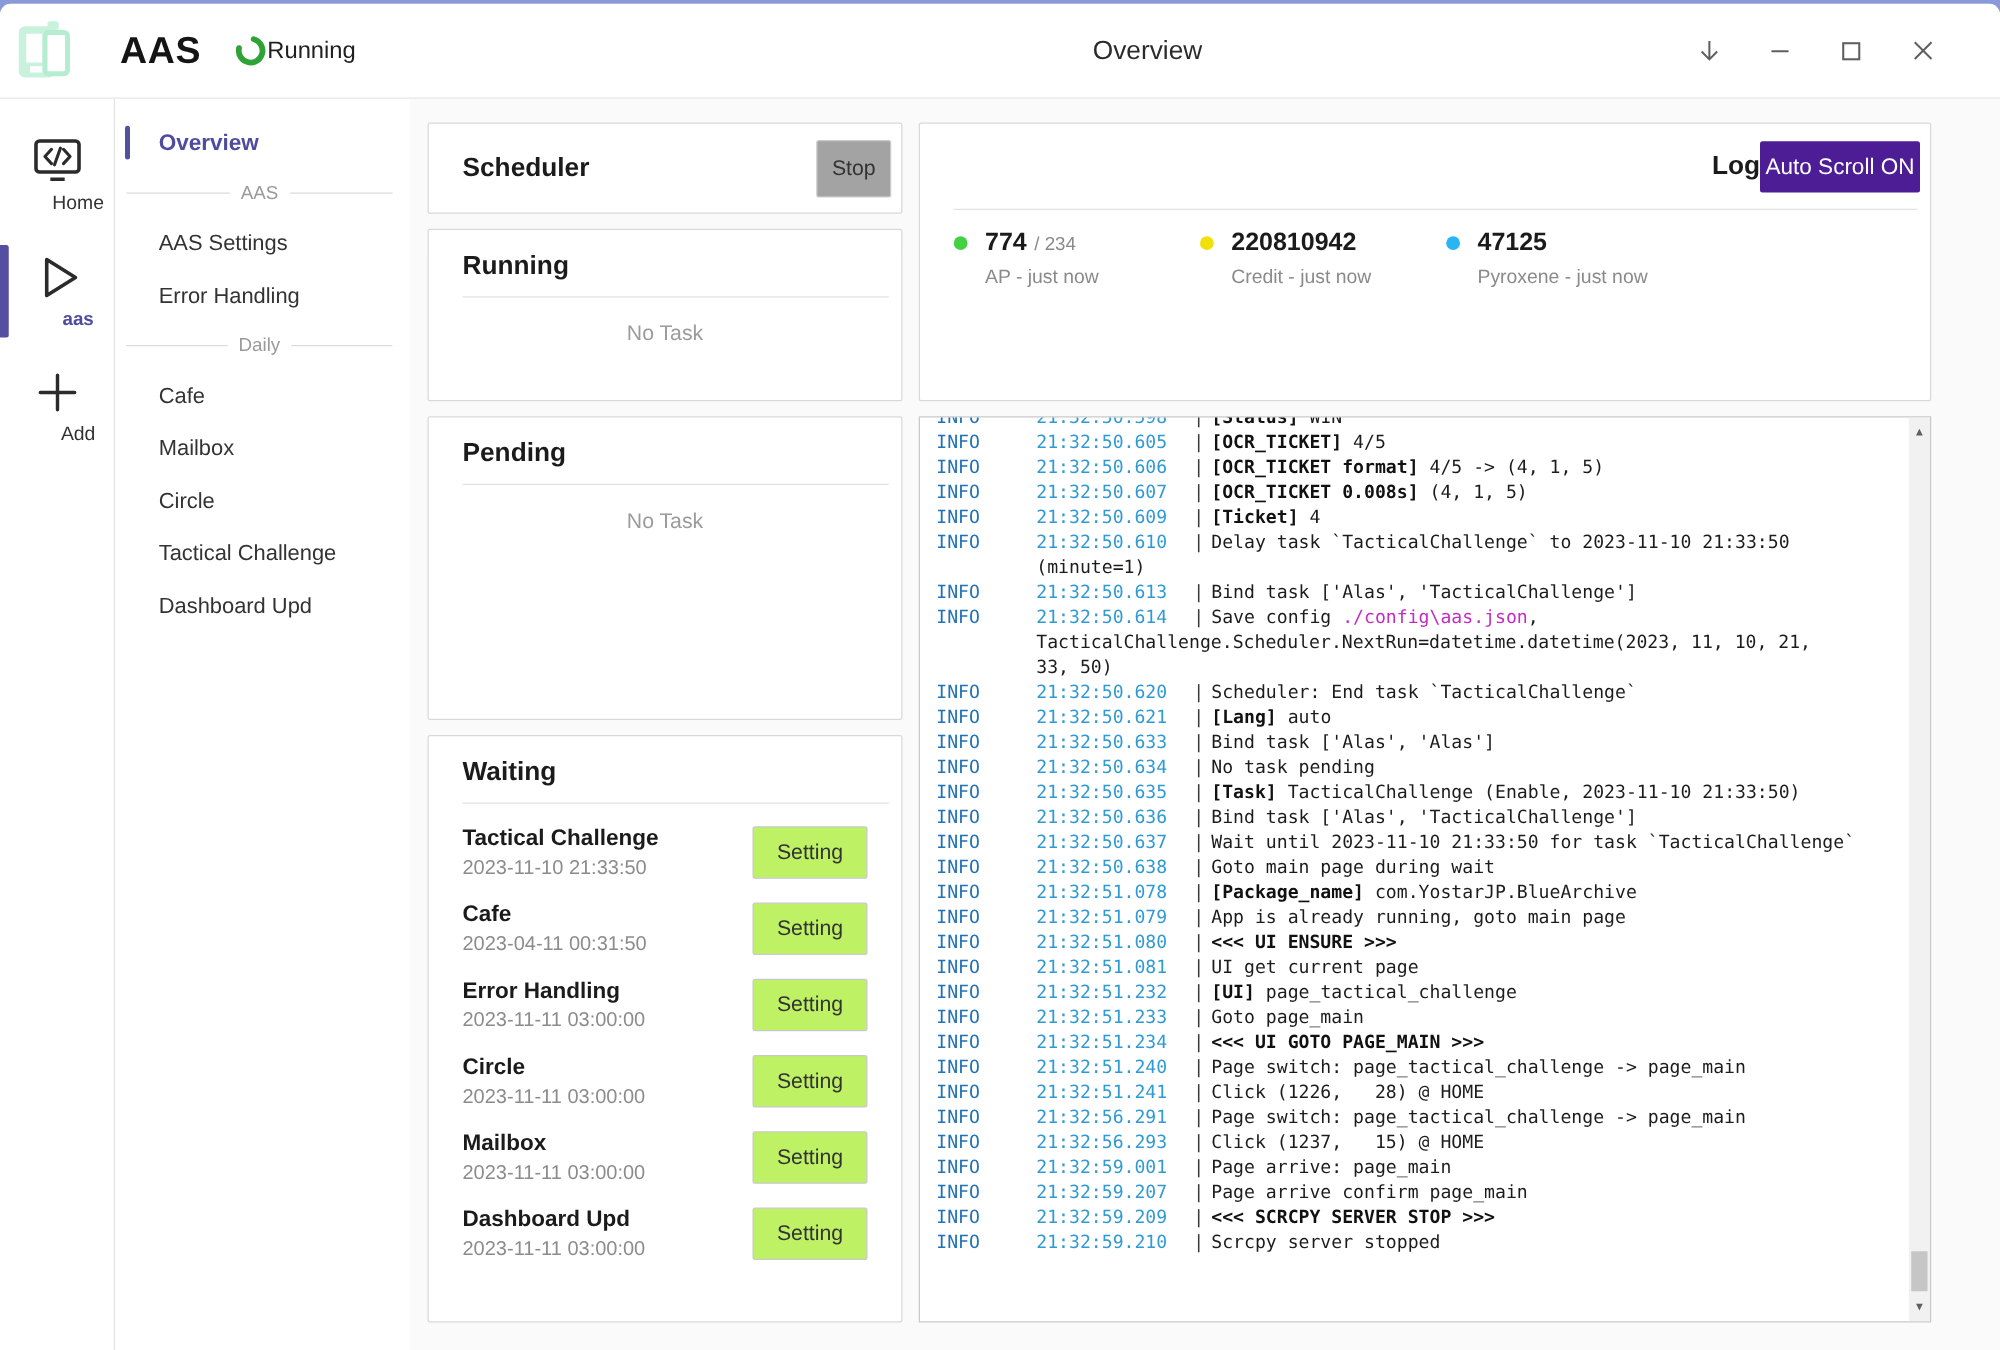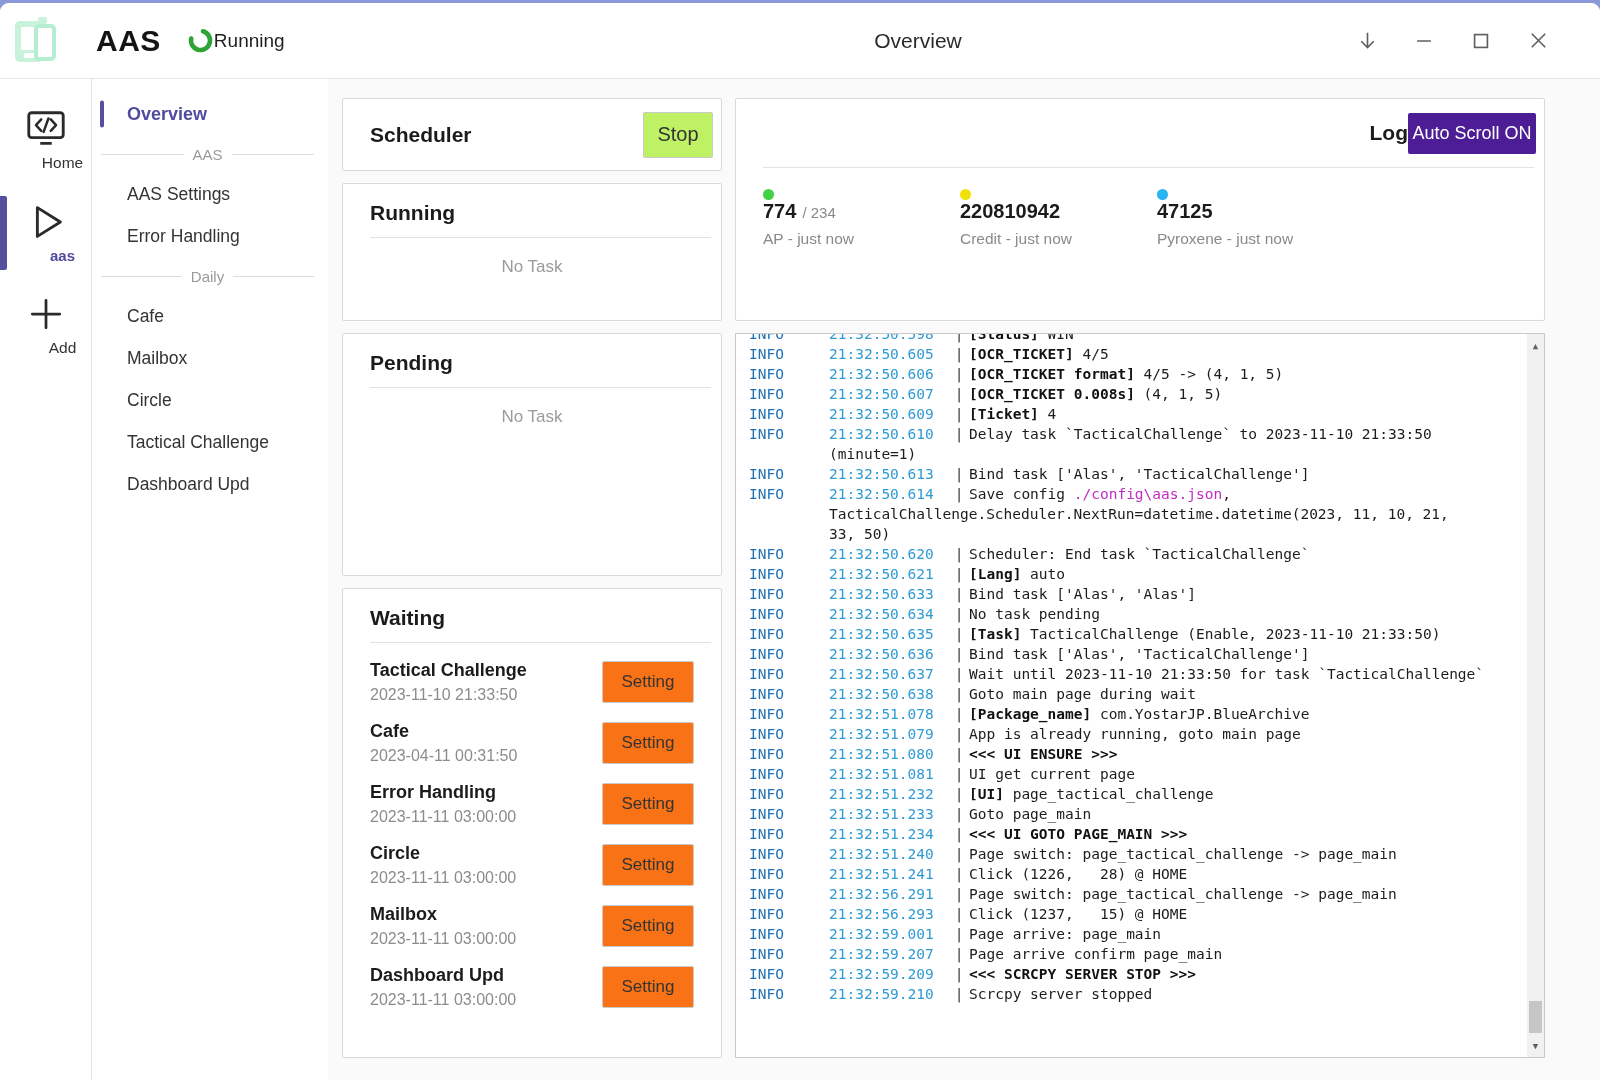--- a/index.html
+++ b/index.html
@@ -47,7 +47,7 @@
   .empty-text { text-align:center; color:#9b9b9b; font-size:17px; padding-top:19px; }
 
   .scheduler-card { height:73px; display:flex; align-items:center; justify-content:space-between; padding:0 8px 0 27px; }
-  .stop-btn { width:70px; height:46px; background:#bef264; border:1px solid #c9c9c9; border-radius:2px; font-size:20px; color:#333; font-family:inherit; }
+  .stop-btn { width:60px; height:46px; background:#a3a3a3; border:1px solid #c9c9c9; border-radius:2px; font-size:17px; color:#333; font-family:inherit; }
   .running-card { height:138px; }
   .pending-card { height:243px; }
   .waiting-card { flex:1; overflow:hidden; }

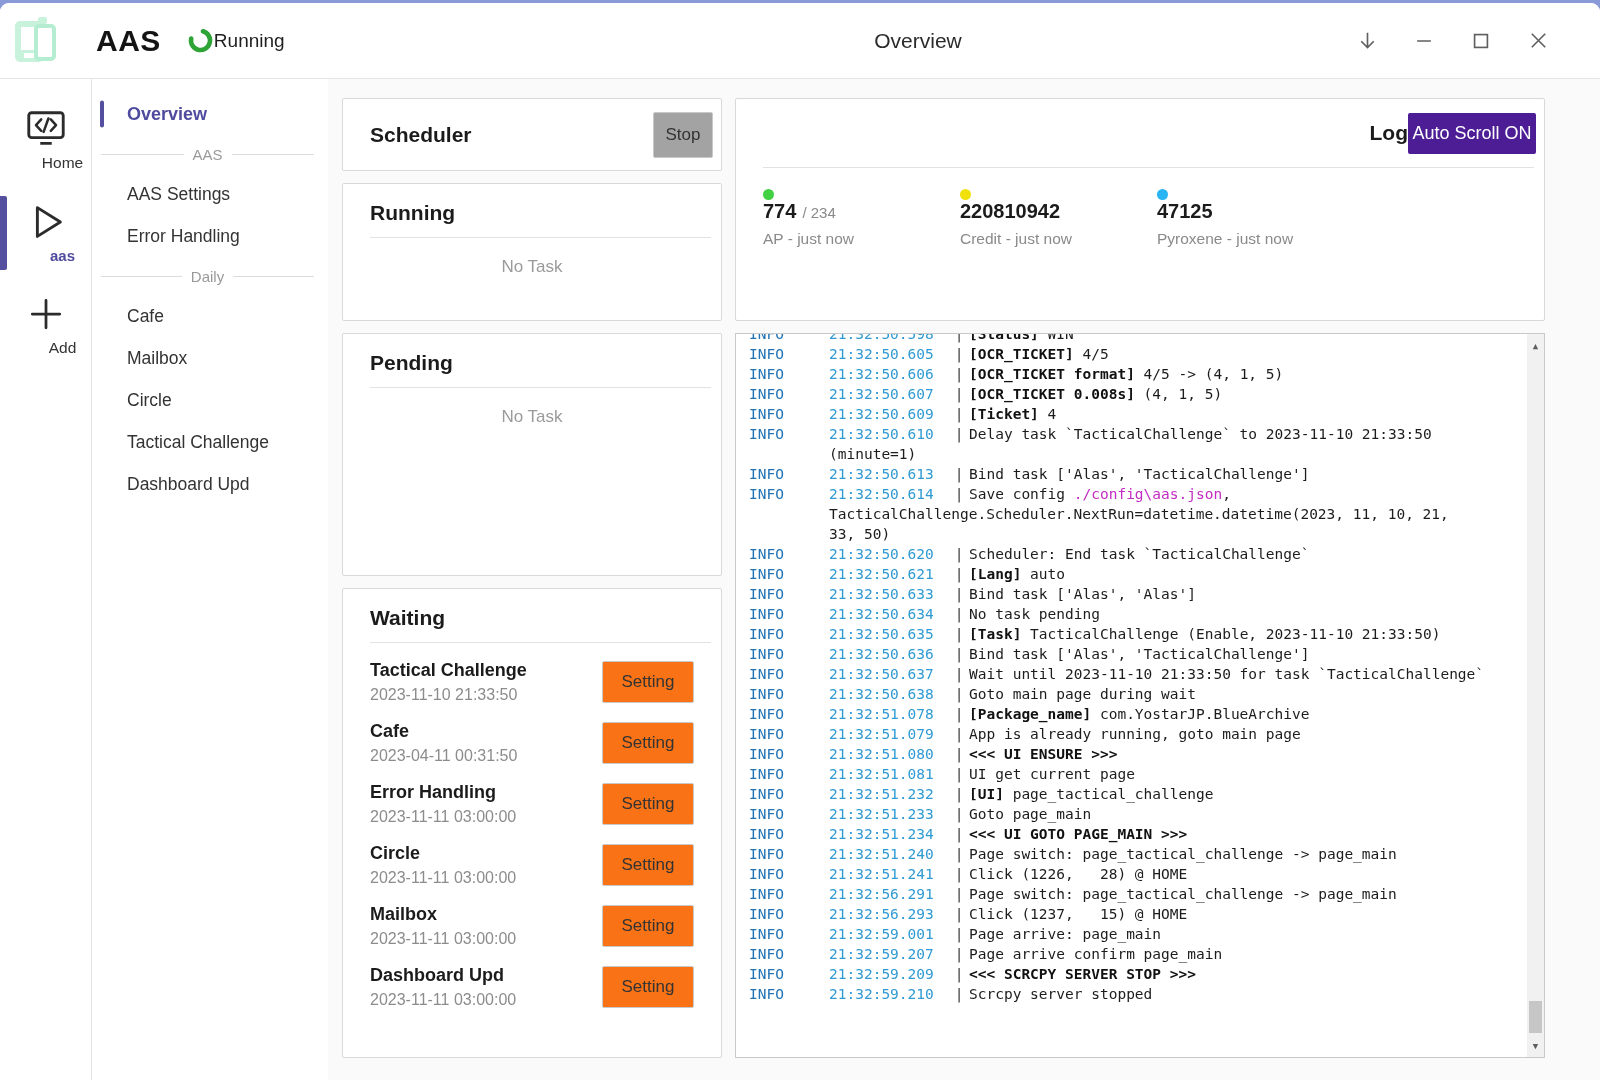--- a/index.html
+++ b/index.html
@@ -63,7 +63,7 @@
   .log-head { height:68px; display:flex; align-items:center; justify-content:flex-end; padding:0 8px 0 27px; }
   .autoscroll-btn { width:128px; height:41px; background:#4c1d95; color:#fff; border:none; border-radius:2px; font-size:18px; font-family:inherit; }
   .stats-row { display:flex; padding:15px 0 0 27px; }
-  .stat { width:197px; display:flex; align-items:flex-start;flex-direction:column; }
+  .stat { width:197px; display:flex; align-items:flex-start; }
   .stat-dot { width:11px; height:11px; border-radius:50%; margin:6px 14px 0 0; flex:0 0 auto; }
   .stat-line1 { display:flex; align-items:baseline; }
   .stat-value { font-size:20px; font-weight:700; color:#1b1b1b; }

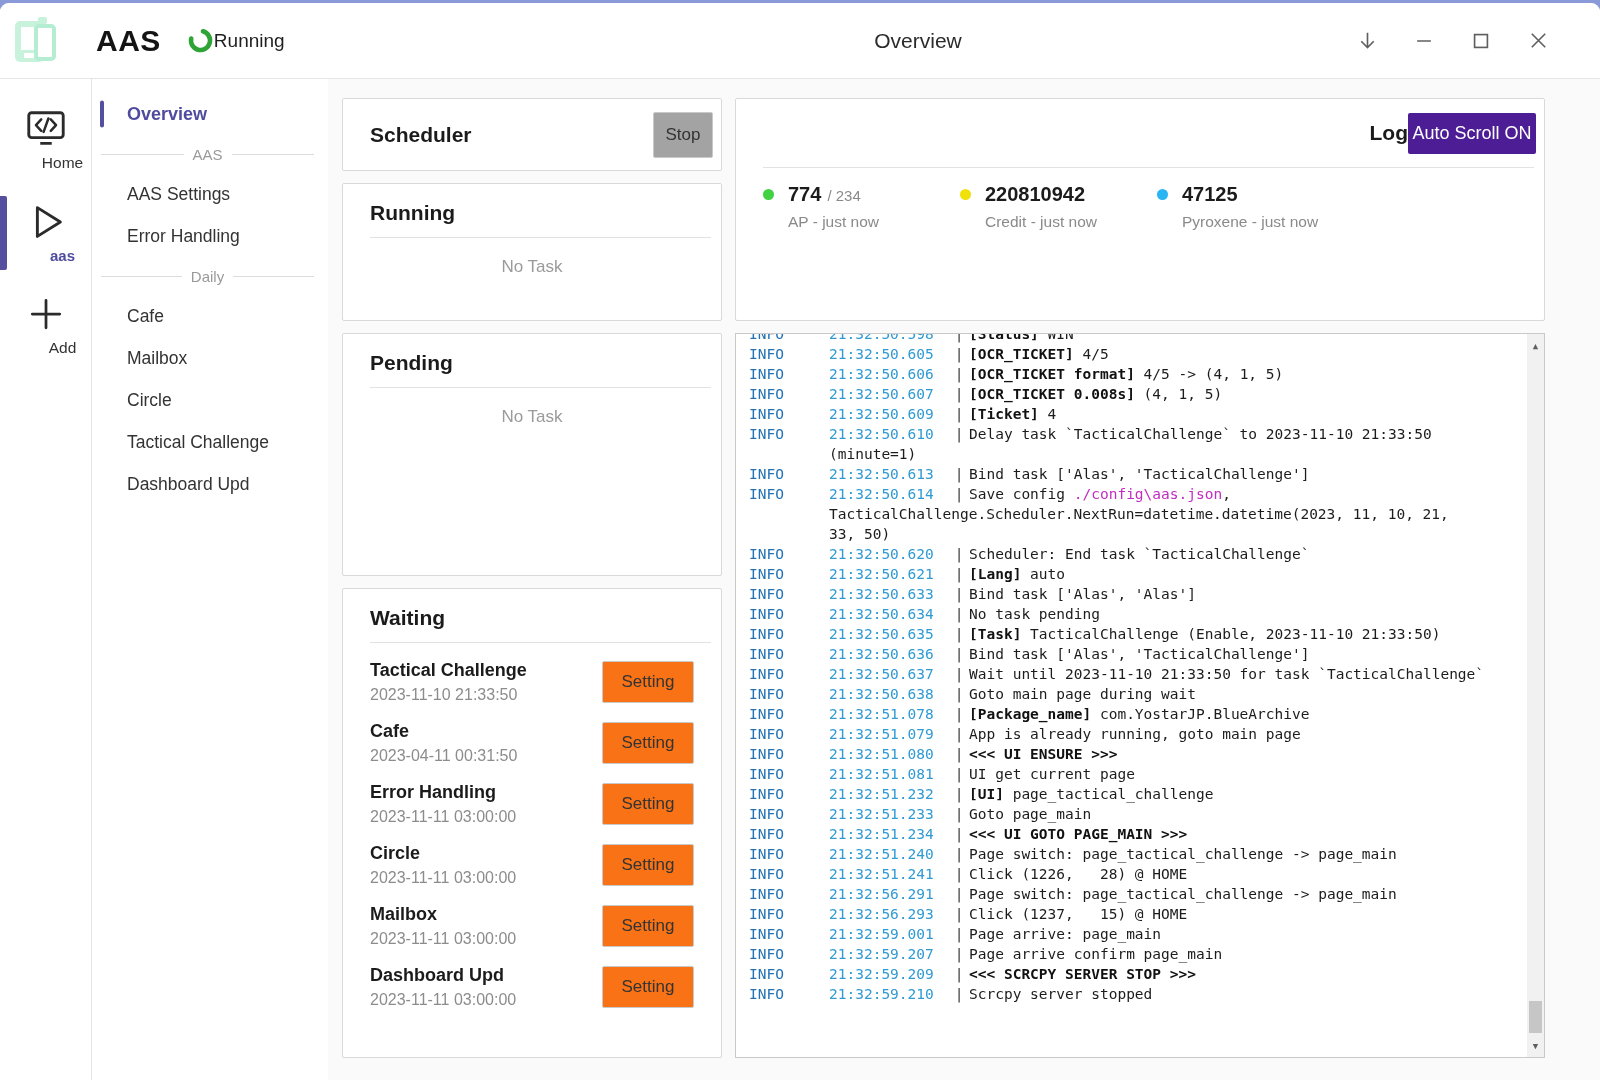--- a/index.html
+++ b/index.html
@@ -56,7 +56,7 @@
   .wait-row { height:61px; display:flex; align-items:center; justify-content:space-between; }
   .wait-name { font-size:18px; font-weight:700; color:#1b1b1b; margin-bottom:5px; }
   .wait-date { font-size:16px; color:#8c8c8c; }
-  .setting-btn { width:92px; height:42px; background:#f97316; border:1px solid #c9c9c9; border-radius:2px; font-size:17px; color:#333; font-family:inherit; }
+  .setting-btn { width:92px; height:42px; background:#bef264; border:1px solid #c9c9c9; border-radius:2px; font-size:17px; color:#333; font-family:inherit; }
 
   
   .log-card { height:223px; flex:0 0 auto; display:flex; flex-direction:column; }

